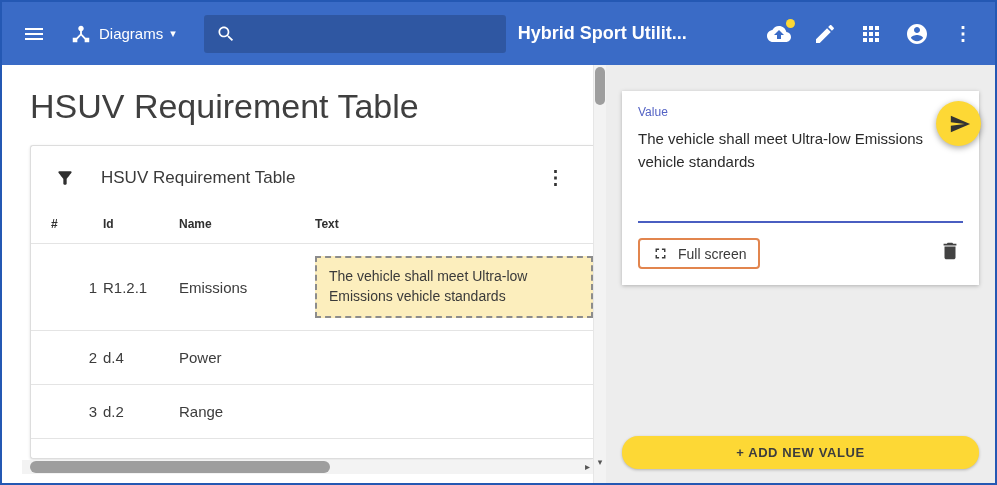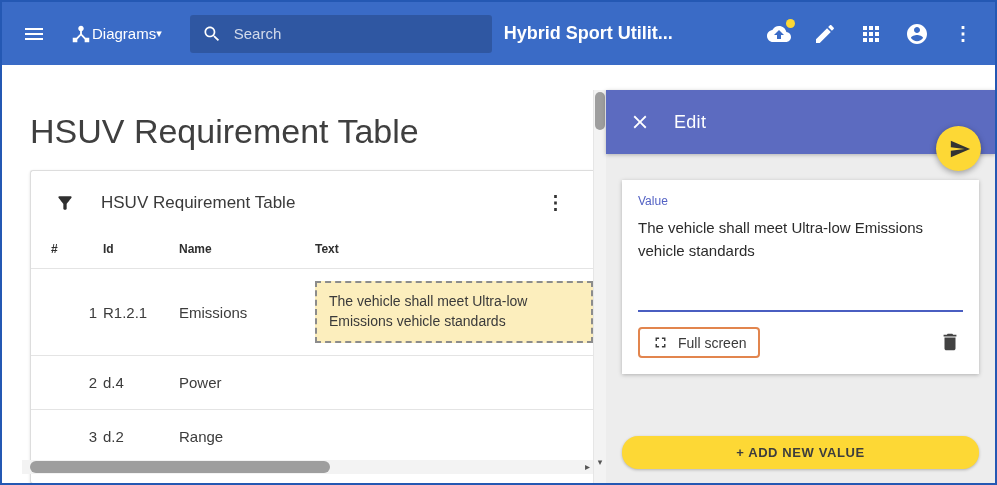--- a/index.html
+++ b/index.html
@@ -11,7 +11,7 @@
   .icon-btn { width:40px; height:40px; display:flex; align-items:center; justify-content:center;
               border:none; background:transparent; color:#fff; cursor:pointer; position:relative; flex:0 0 auto; }
   .icon-btn svg { width:24px; height:24px; fill:currentColor; }
-  .diagrams { display:flex; align-items:center; margin-left:16px; color:#fff; font-size:15px; cursor:pointer; background:none; border:none; }
+  .diagrams { display:flex; align-items:center; gap:7px; margin-left:16px; color:#fff; font-size:15px; cursor:pointer; background:none; border:none; }
   .diagrams svg { width:22px; height:22px; fill:#fff; }
   .caret { font-size:11px; line-height:1; }
   .search { margin-left:28px; width:302px; height:38px; background:rgba(0,0,0,.18); border-radius:3px;

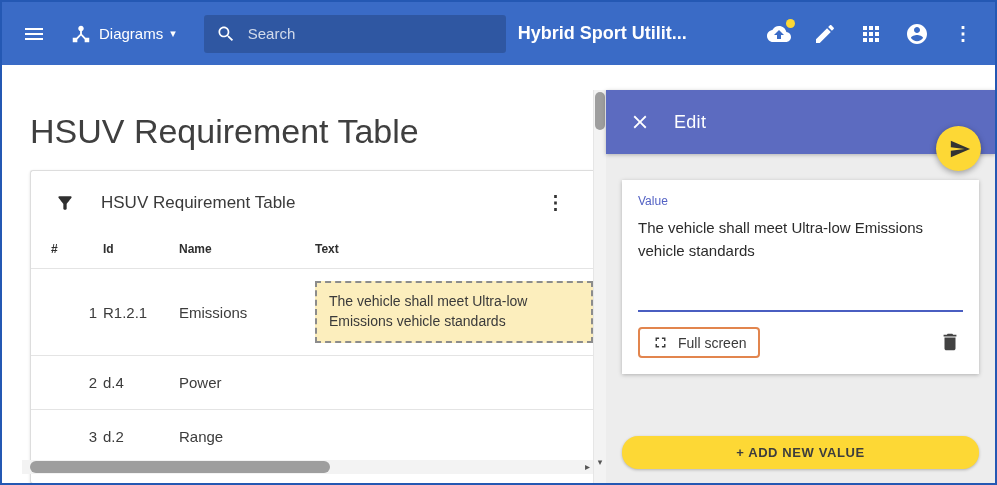--- a/index.html
+++ b/index.html
@@ -111,7 +111,6 @@
       <svg viewBox="0 0 24 24">
           <path d="M15.5 14h-.79l-.28-.27C15.41 12.59 16 11.11 16 9.5 16 5.91 13.09 3 9.5 3S3 5.91 3 9.5 5.91 16 9.5 16c1.61 0 3.09-.59 4.23-1.57l.27.28v.79l5 4.99L20.49 19l-4.99-5zm-6 0C7.01 14 5 11.99 5 9.5S7.01 5 9.5 5 14 7.01 14 9.5 11.99 14 9.5 14z"></path>
         </svg>
-      <input type="text" placeholder="Search" style="">
     </div>
 
     <div class="app-title">Hybrid Sport Utilit...</div>

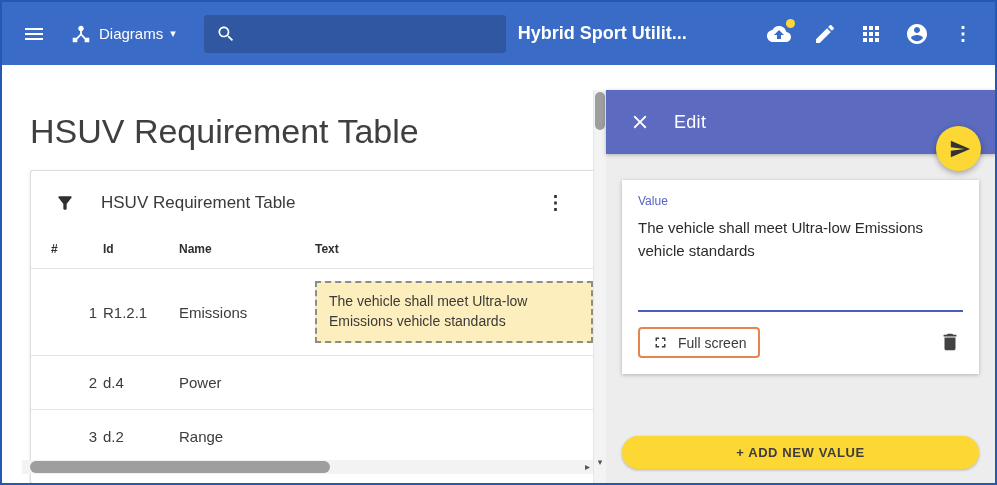--- a/index.html
+++ b/index.html
@@ -25,7 +25,7 @@
   .vdots { font-size:19px; font-weight:700; line-height:1; }
 
   
-  .content { flex:1; display:flex; min-height:0;margin-top:25px; }
+  .content { flex:1; display:flex; min-height:0; }
 
   
   .left-pane { flex:1; position:relative; background:#fff; min-width:0; overflow:hidden; }

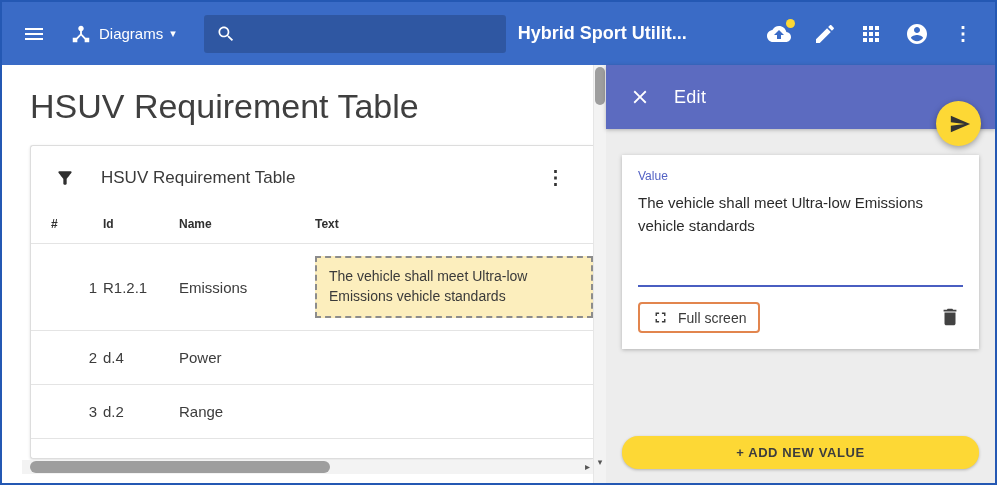--- a/index.html
+++ b/index.html
@@ -200,14 +200,6 @@
     </div>
 
     <aside class="right-panel">
-      <div class="panel-header">
-        <button class="close-btn">
-          <svg viewBox="0 0 24 24">
-              <path d="M19 6.41L17.59 5 12 10.59 6.41 5 5 6.41 10.59 12 5 17.59 6.41 19 12 13.41 17.59 19 19 17.59 13.41 12z"></path>
-            </svg>
-        </button>
-        <span class="panel-title">Edit</span>
-      </div>
 
       <button class="fab">
         <svg viewBox="0 0 24 24">

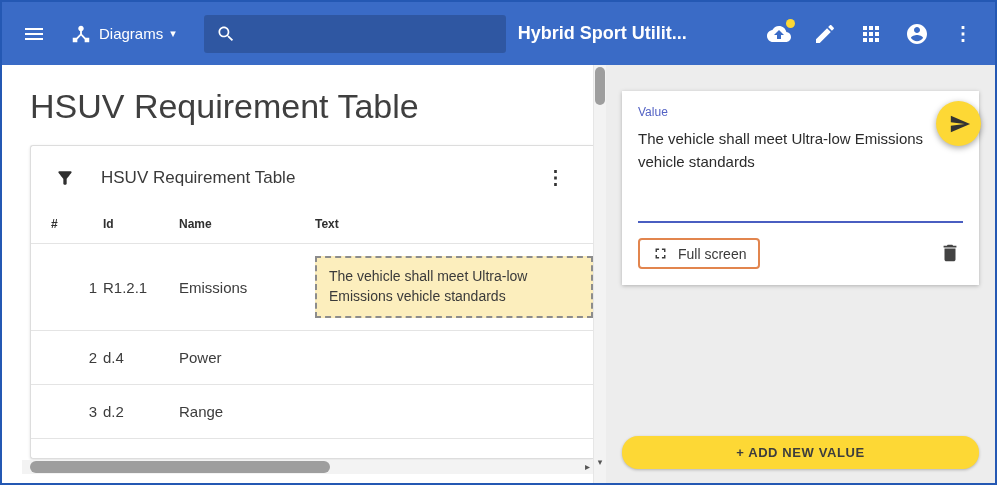--- a/index.html
+++ b/index.html
@@ -76,7 +76,7 @@
   .value-label { font-size:12px; color:#5362c4; margin-bottom:9px; }
   .value-text { font-size:15px; color:#2b2b2b; line-height:1.5; }
   .value-underline { border-bottom:2px solid #4a5ec1; margin-top:48px; }
-  .value-actions { display:flex; align-items:flex-end; justify-content:space-between; margin-top:15px; }
+  .value-actions { display:flex; align-items:flex-start; justify-content:space-between; margin-top:15px; }
   .fullscreen-btn { display:flex; align-items:center; gap:9px; border:2px solid #e2854e; border-radius:4px;
                     background:#fff; padding:5px 12px; font-size:14px; color:#3a3a3a; cursor:pointer; }
   .fullscreen-btn svg { width:17px; height:17px; fill:#3a3a3a; }

